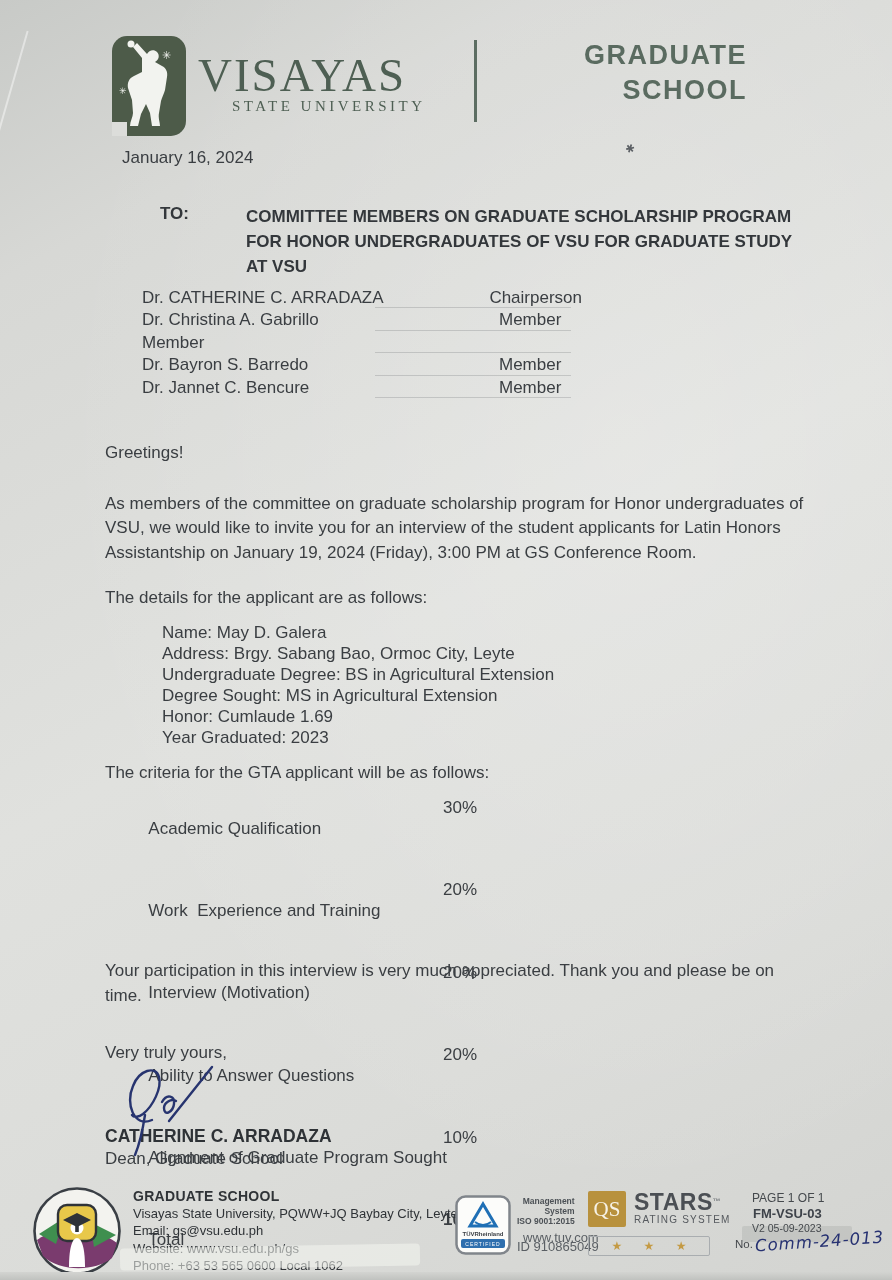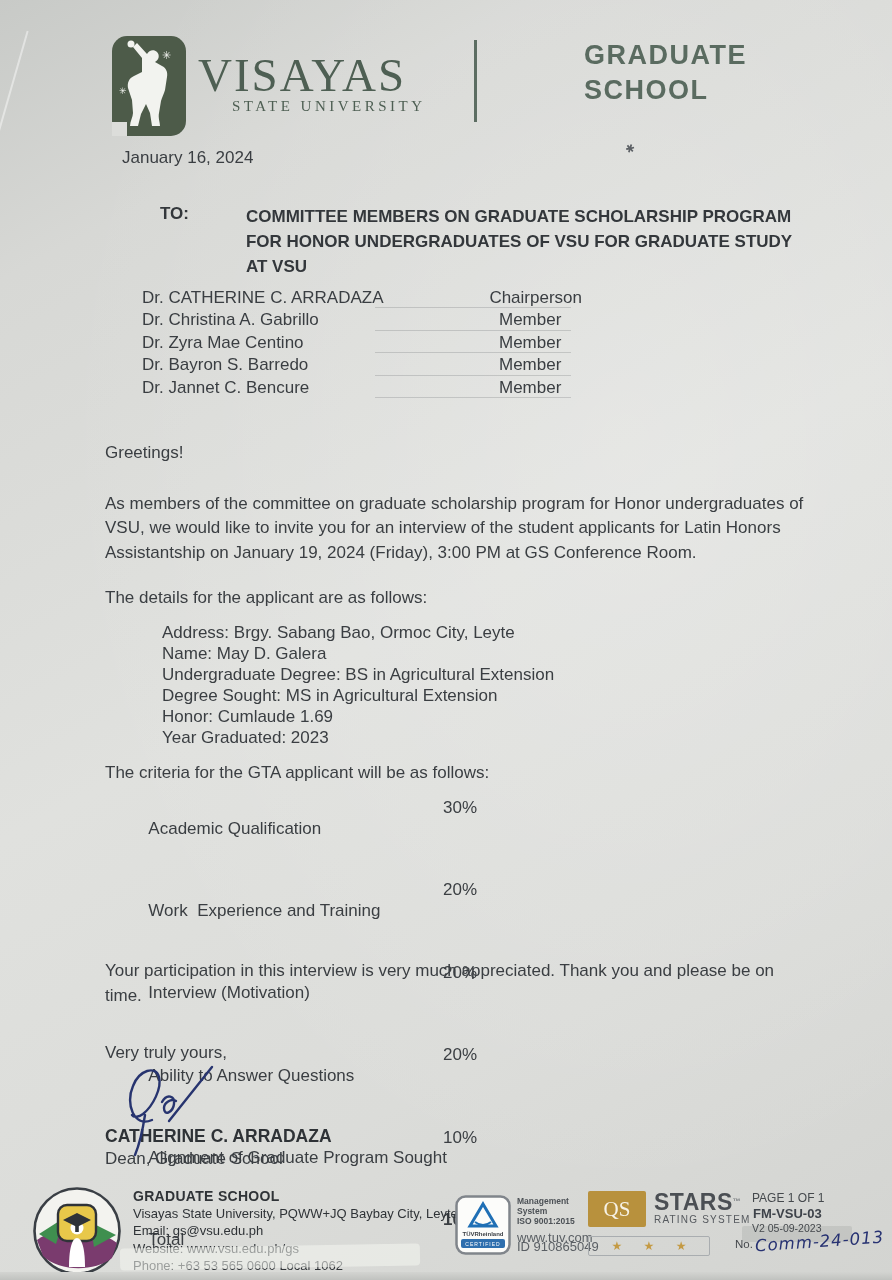--- a/index.html
+++ b/index.html
@@ -17,7 +17,7 @@
     font-size:17px;
   }
   .abs{position:absolute;}
-  .pre{white-space:pre-line;}
+  .pre{white-space:pre-line;text-align:right;}
   .bold{font-weight:700;}
 
   

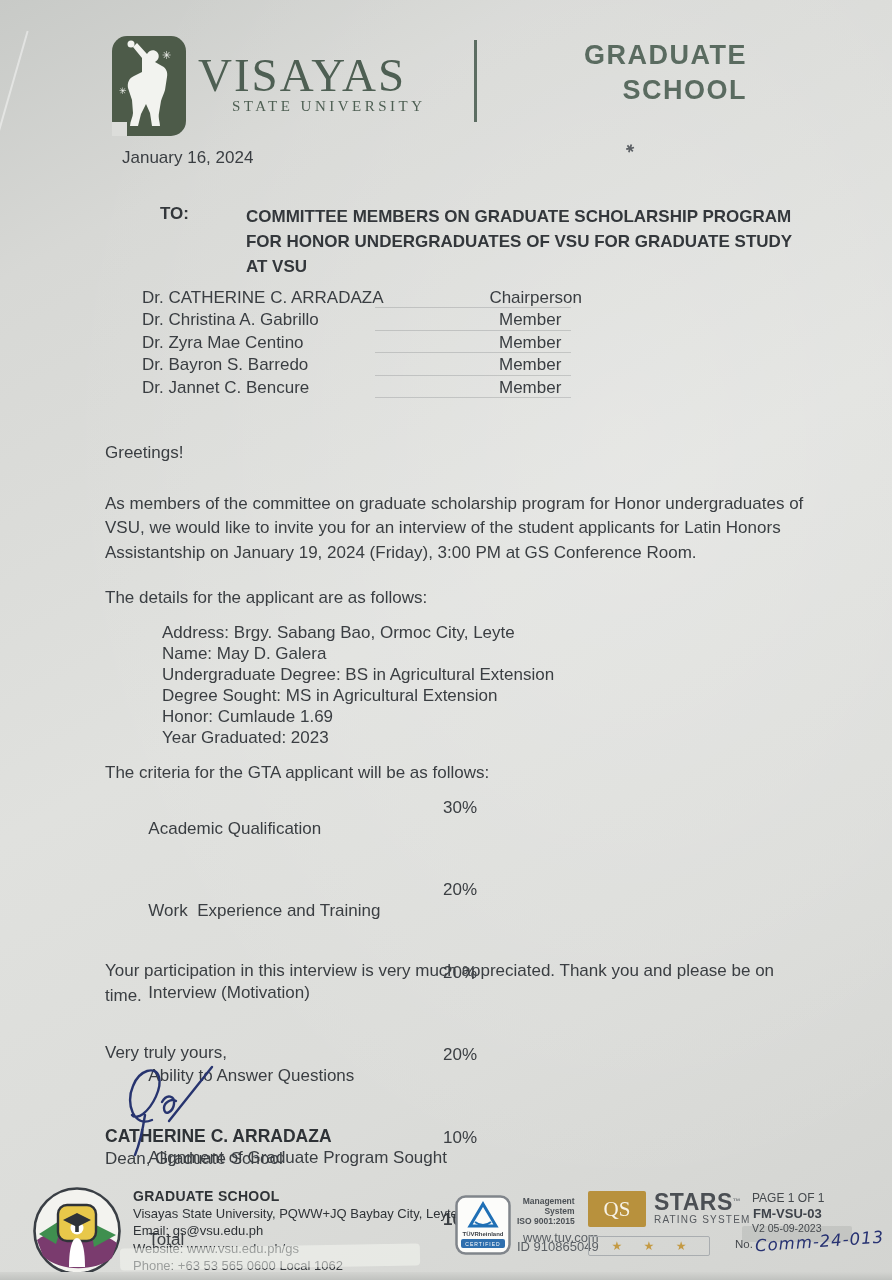--- a/index.html
+++ b/index.html
@@ -131,7 +131,6 @@
       <span class="c-line"></span>
     </div>
     <div class="c-row">
-      <span class="c-name">Dr. Zyra Mae Centino</span>
       <span class="c-role">Member</span>
       <span class="c-line"></span>
     </div>

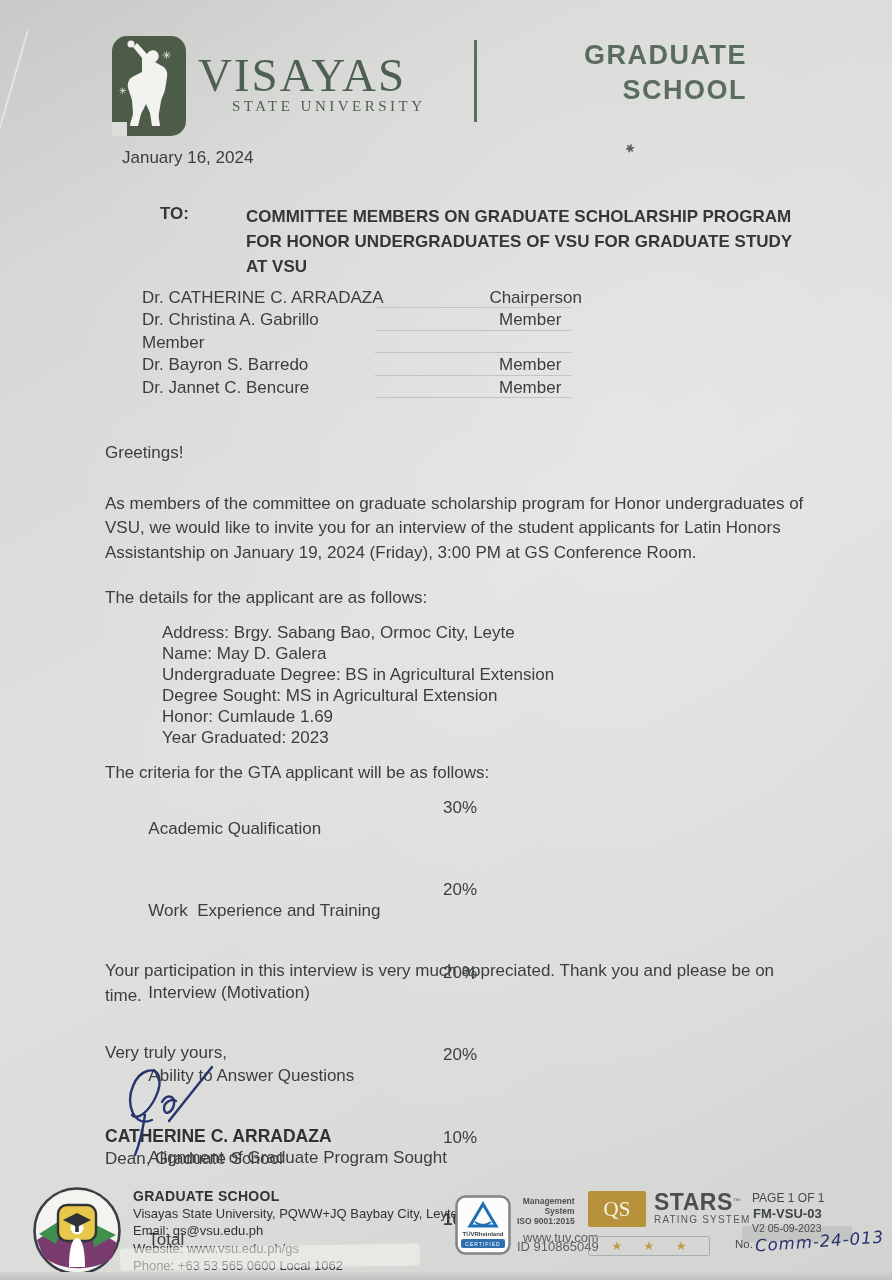--- a/index.html
+++ b/index.html
@@ -151,8 +151,8 @@
   <div class="abs details-intro">The details for the applicant are as follows:</div>
 
   <div class="abs applicant">
+    <div>Name: May D. Galera</div>
     <div>Address: Brgy. Sabang Bao, Ormoc City, Leyte</div>
-    <div>Name: May D. Galera</div>
     <div>Undergraduate Degree: BS in Agricultural Extension</div>
     <div>Degree Sought: MS in Agricultural Extension</div>
     <div>Honor: Cumlaude 1.69</div>

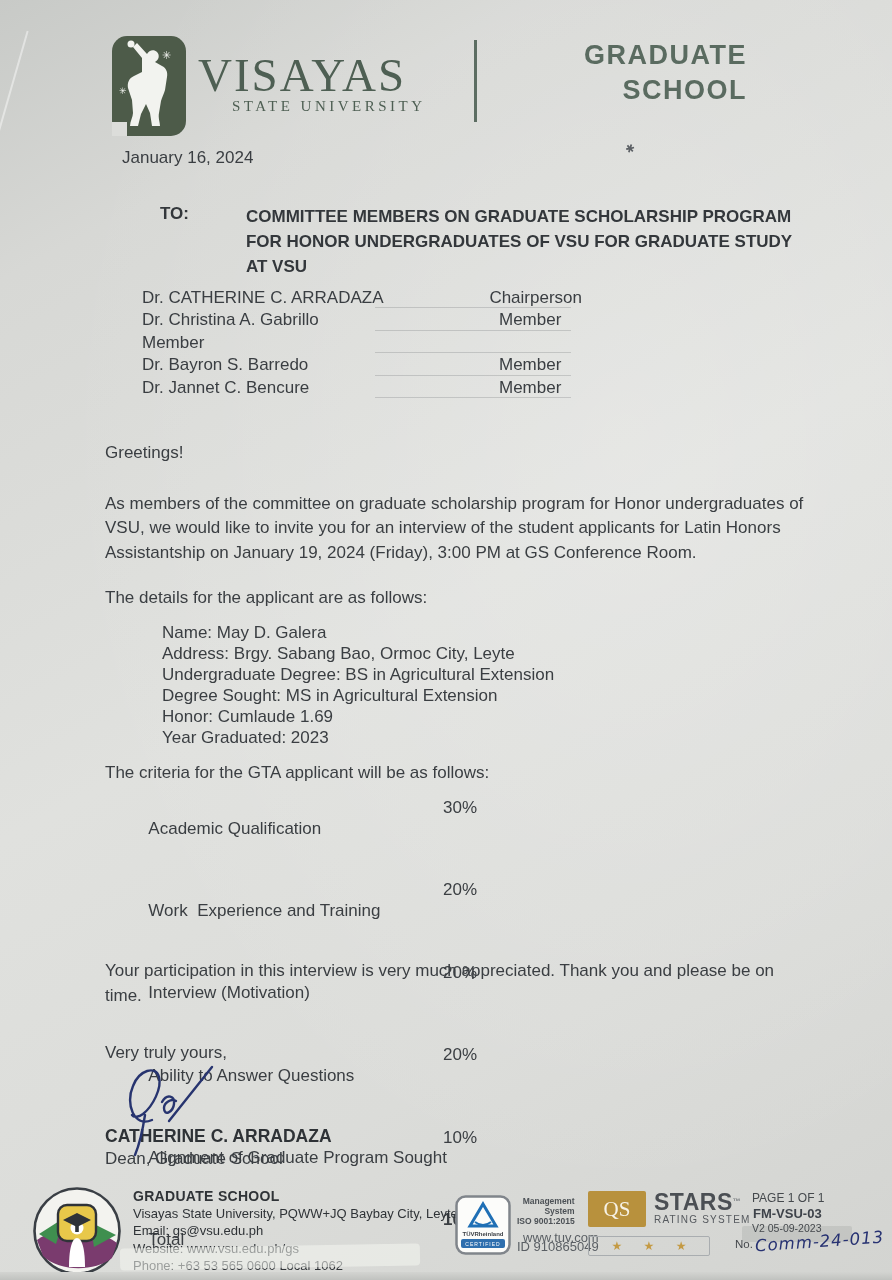--- a/index.html
+++ b/index.html
@@ -62,7 +62,7 @@
   .tuv-id{left:517px;top:1234px;font-size:13px;line-height:8.5px;color:#5a5f64;}
   .qs{left:588px;top:1191px;}
   .qs-row{display:flex;align-items:flex-start;}
-  .qs-badge{width:58px;height:36px;background:#b8913d;border-radius:2px;color:#f7f2e6;
+  .qs-badge{width:38px;height:36px;background:#b8913d;border-radius:2px;color:#f7f2e6;
     font-family:"Liberation Serif", serif;font-size:21px;display:flex;align-items:center;justify-content:center;}
   .qs-titles{margin-left:8px;}
   .qs-name{font-weight:700;font-size:23px;line-height:22px;letter-spacing:0.5px;color:#4b4f54;}

